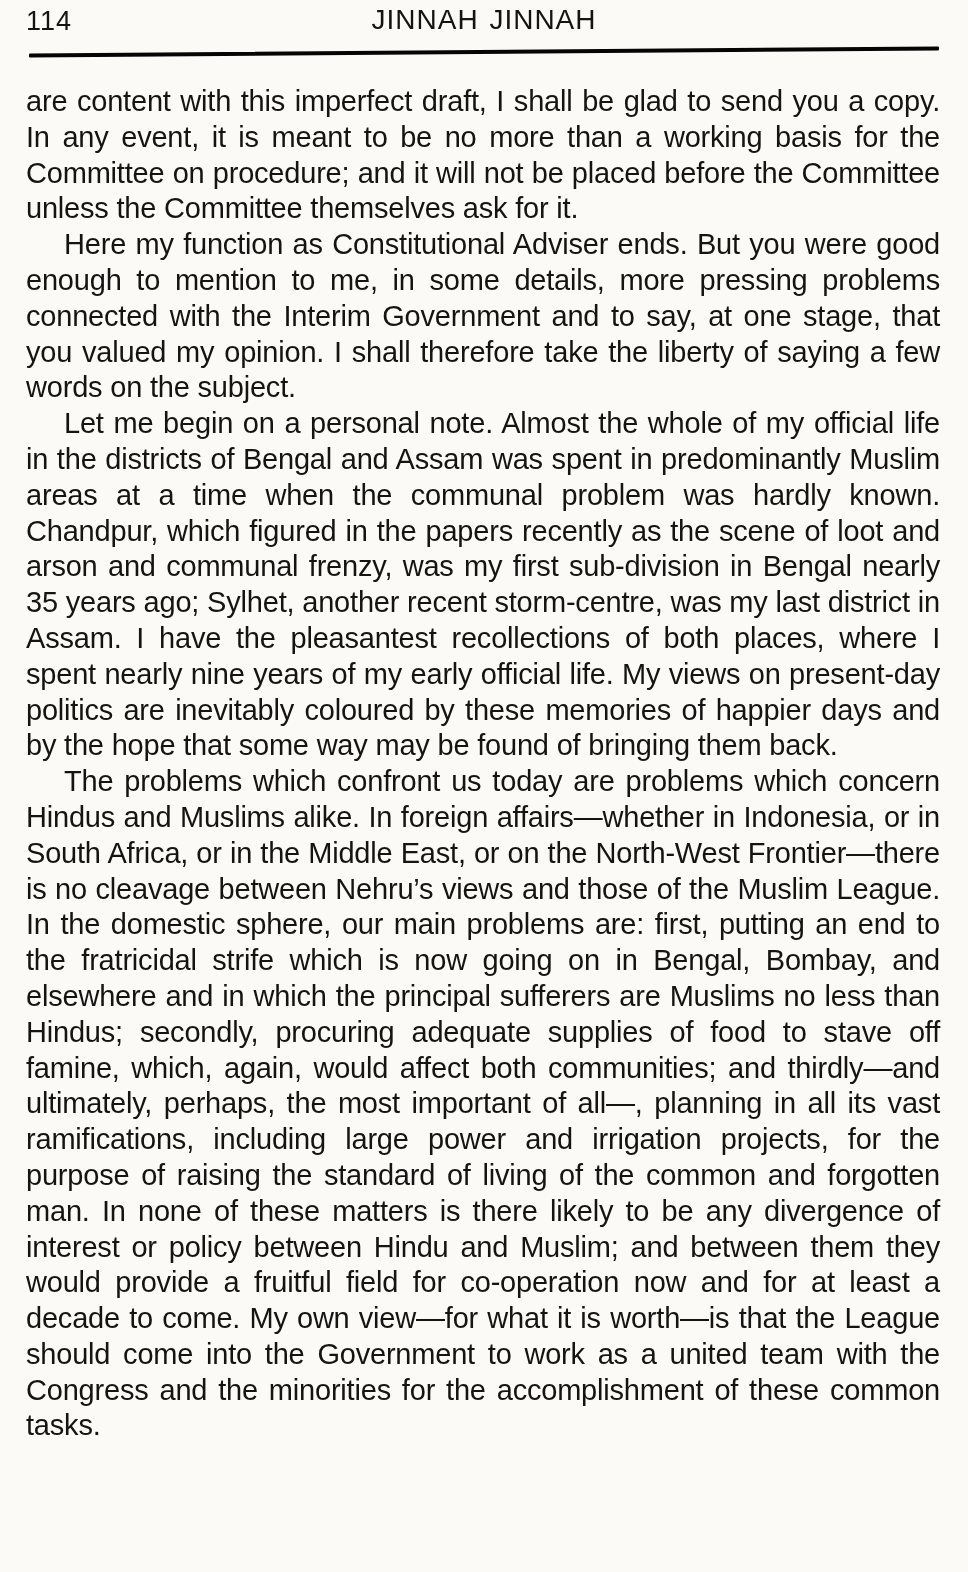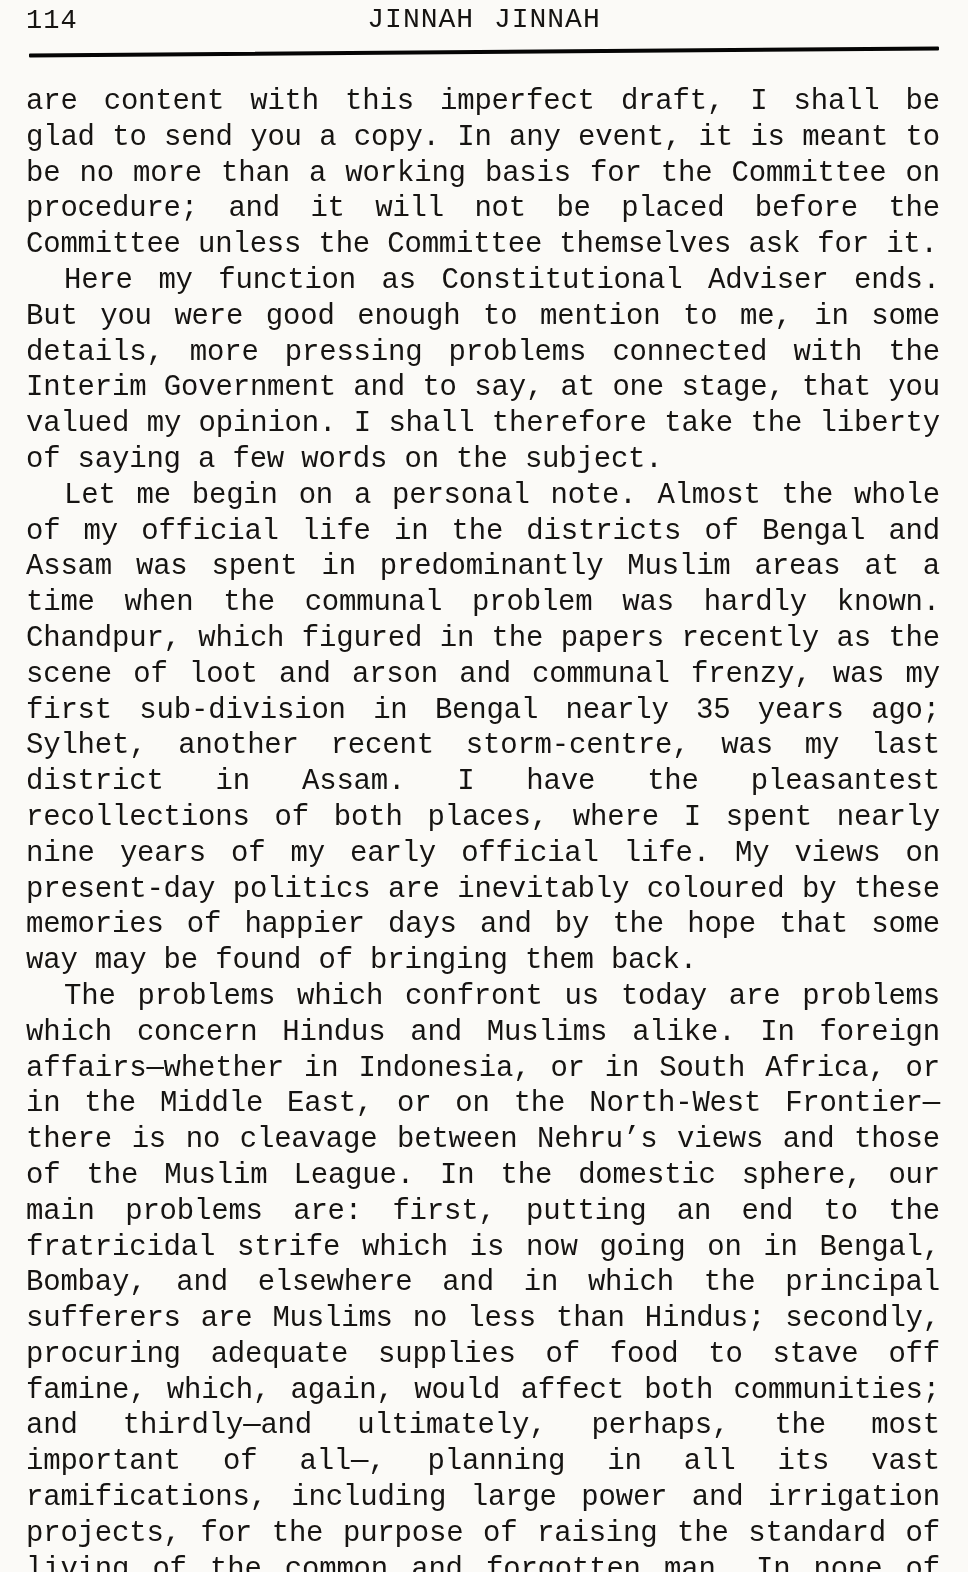--- a/index.html
+++ b/index.html
@@ -14,7 +14,7 @@
     margin: 0 auto;
     background: #fbfaf7;
     color: #161412;
-    font-family: Liberation Mono, monospace;
+    font-family: Liberation Sans, sans-serif;
     overflow: hidden;
     box-sizing: border-box;
   }

